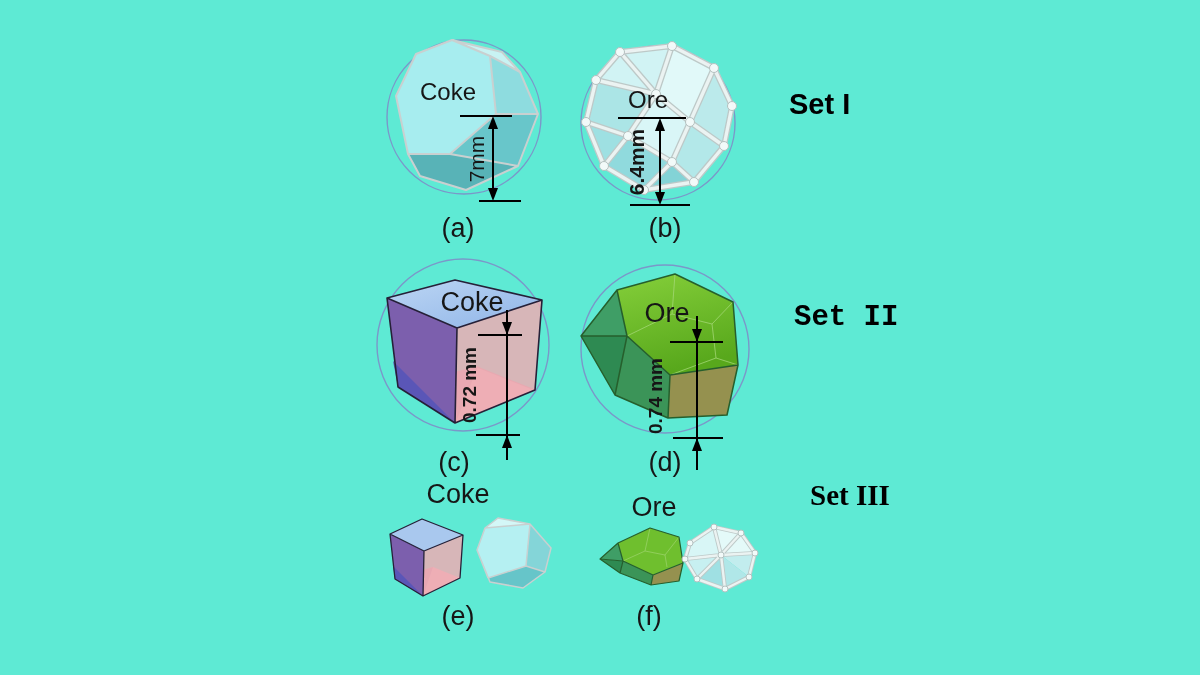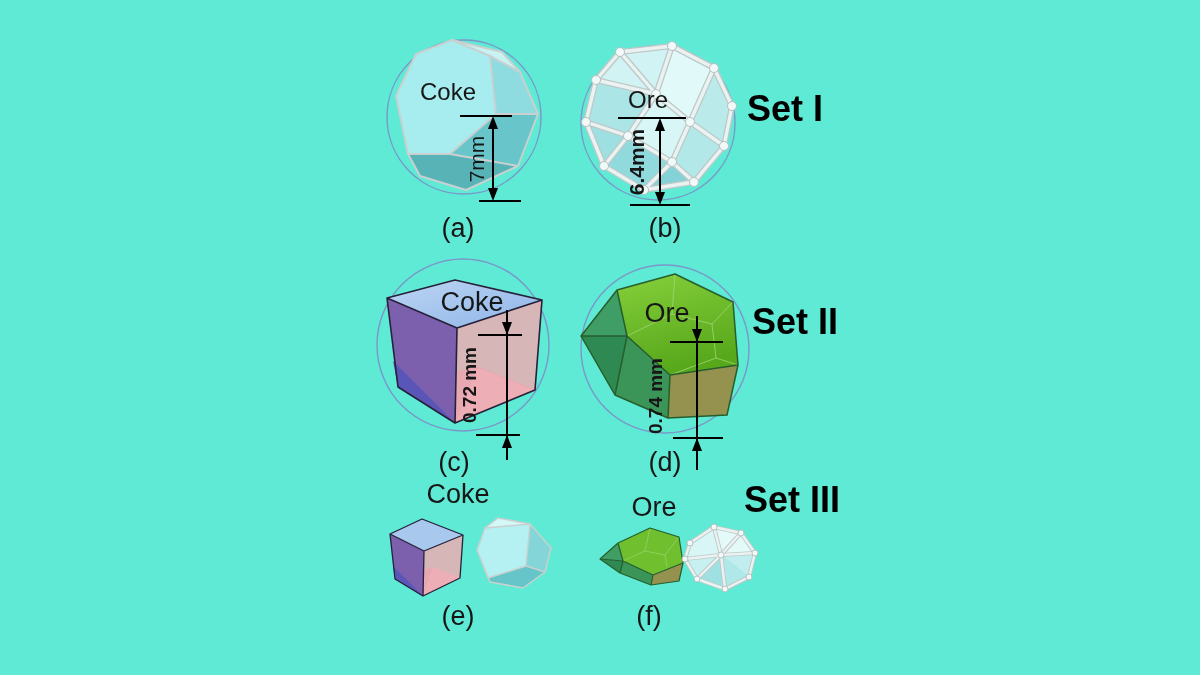--- a/index.html
+++ b/index.html
@@ -7,7 +7,7 @@
          font-family:"Liberation Sans",sans-serif;}
   .panel{position:absolute;}
   .caption{position:absolute;font-size:27px;color:#161616;text-align:center;width:54px;}
-  .setlabel{position:absolute;font-size:36px;font-weight:bold;color:#000;white-space:nowrap;}
+  .setlabel{position:absolute;font-size:29px;font-weight:bold;color:#000;white-space:nowrap;margin-left:42px;}
   .matlabel{position:absolute;font-size:27px;color:#161616;text-align:center;}
   svg{display:block;}
   svg text{font-family:"Liberation Sans",sans-serif;fill:#161616;}

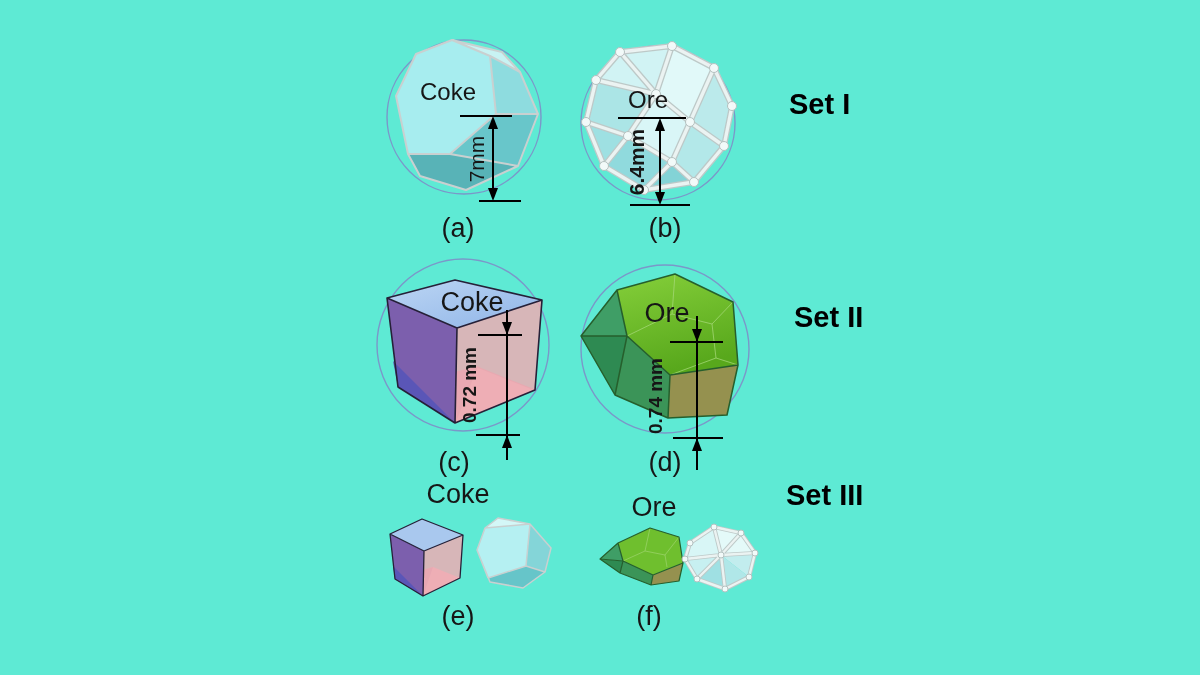--- a/index.html
+++ b/index.html
@@ -226,7 +226,7 @@
   </div>
 
   <div class="setlabel" style="left:747px;top:88px;">Set I</div>
-  <div class="setlabel" style="left:752px;top:301px;">Set II</div>
+  <div class="setlabel" style="left:752px;top:301px;font-family:Liberation Mono, monospace;">Set II</div>
   <div class="setlabel" style="left:744px;top:479px;">Set III</div>
 
   <div class="matlabel" style="left:420px;top:479px;width:76px;">Coke</div>

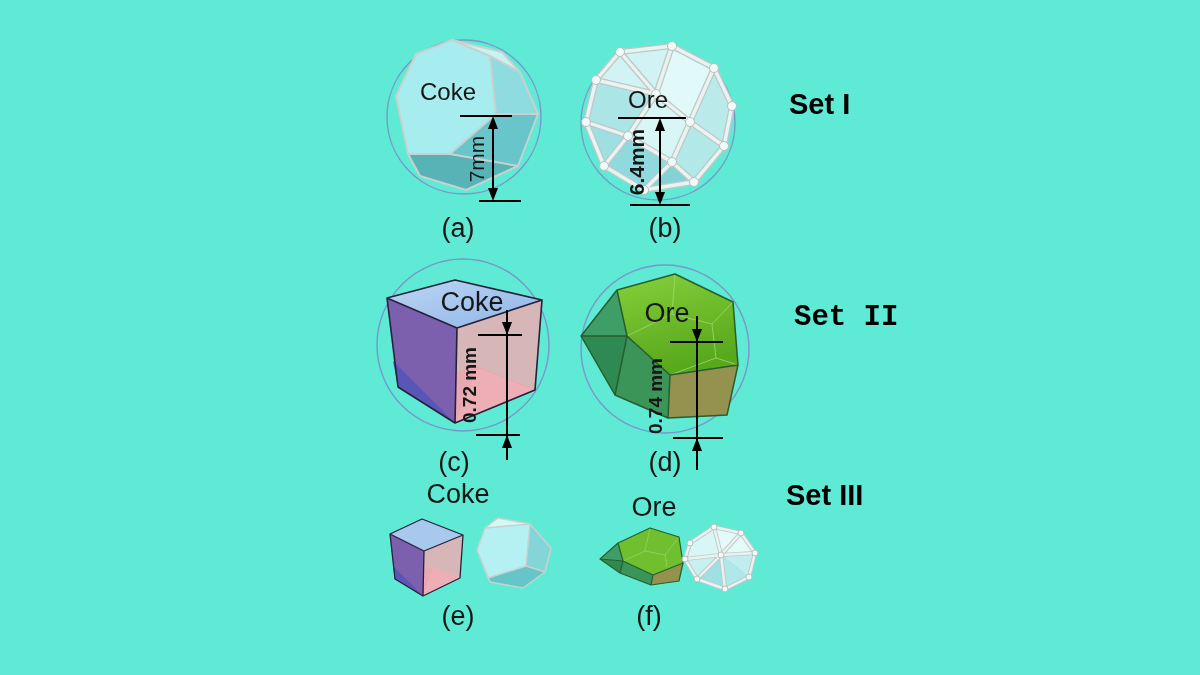--- a/index.html
+++ b/index.html
@@ -227,7 +227,7 @@
 
   <div class="setlabel" style="left:747px;top:88px;">Set I</div>
   <div class="setlabel" style="left:752px;top:301px;font-family:Liberation Mono, monospace;">Set II</div>
-  <div class="setlabel" style="left:744px;top:479px;">Set III</div>
+  <div class="setlabel" style="left:768px;top:479px;font-family:Liberation Serif, serif;">Set III</div>
 
   <div class="matlabel" style="left:420px;top:479px;width:76px;">Coke</div>
   <div class="matlabel" style="left:624px;top:492px;width:60px;">Ore</div>

